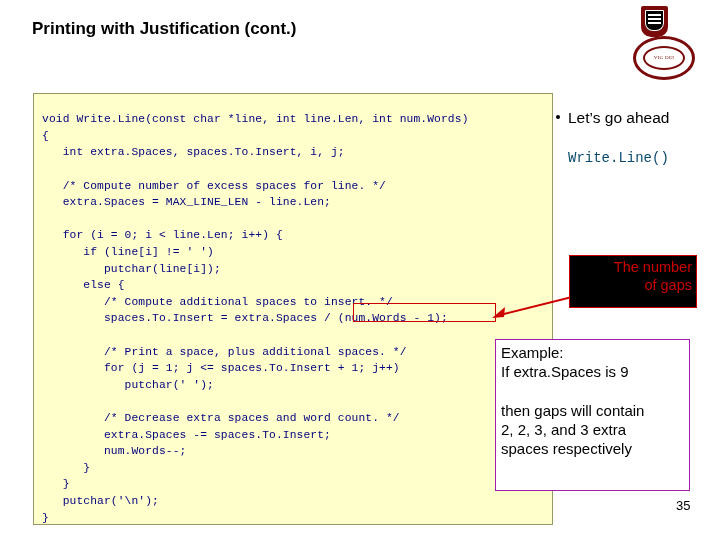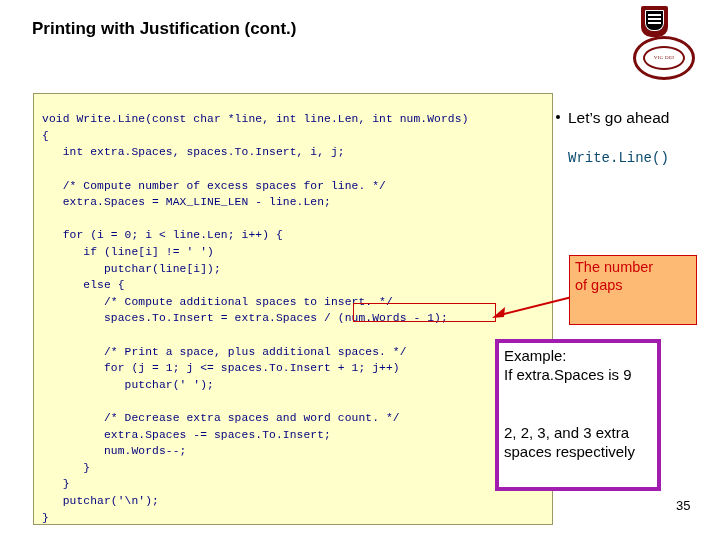--- a/index.html
+++ b/index.html
@@ -156,10 +156,11 @@
     left: 569px;
     top: 255px;
     width: 128px;
-    height: 70px;
+    height: 53px;
     border: 1px solid #cc0000;
-    background: #fdba74;
-    box-sizing: border-box;
+    background: #000000;
+    box-sizing: border-box;
+    text-align: right;
   }
   #gaps-callout .gaps-text {
     padding: 2px 4px 0 5px;

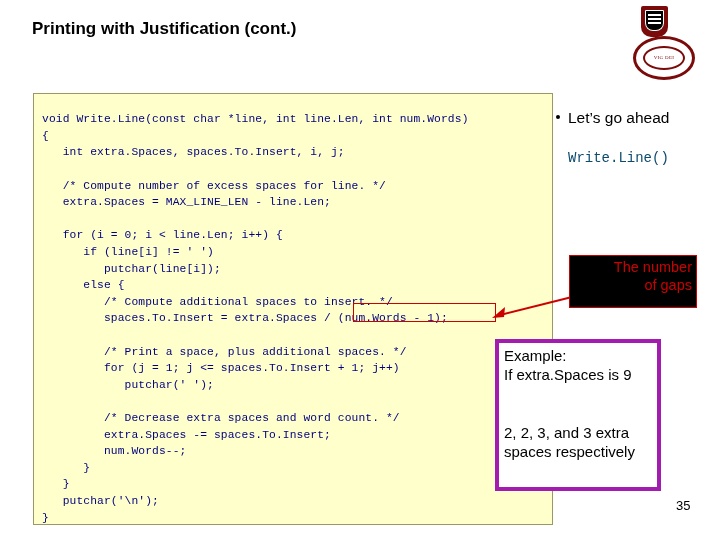--- a/index.html
+++ b/index.html
@@ -193,9 +193,9 @@
     position: absolute;
     left: 495px;
     top: 339px;
-    width: 166px;
+    width: 195px;
     height: 152px;
-    border: 4px solid #a21caf;
+    border: 1px solid #a21caf;
     background: #ffffff;
     box-sizing: border-box;
   }

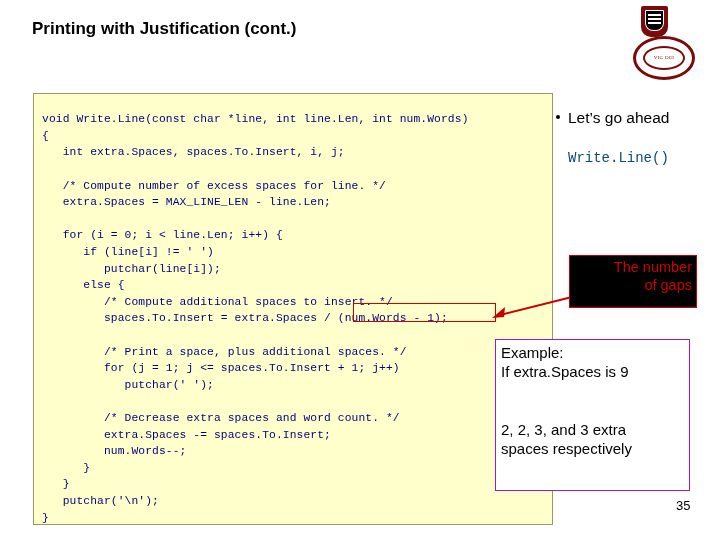--- a/index.html
+++ b/index.html
@@ -294,7 +294,7 @@
       <span>Example:</span><br>
       <span>If extra.Spaces is 9</span><br>
       <br>
-      <br>
+      <span>then gaps will contain</span><br>
       <span>2, 2, 3, and 3 extra</span><br>
       <span>spaces respectively</span>
     </div>

